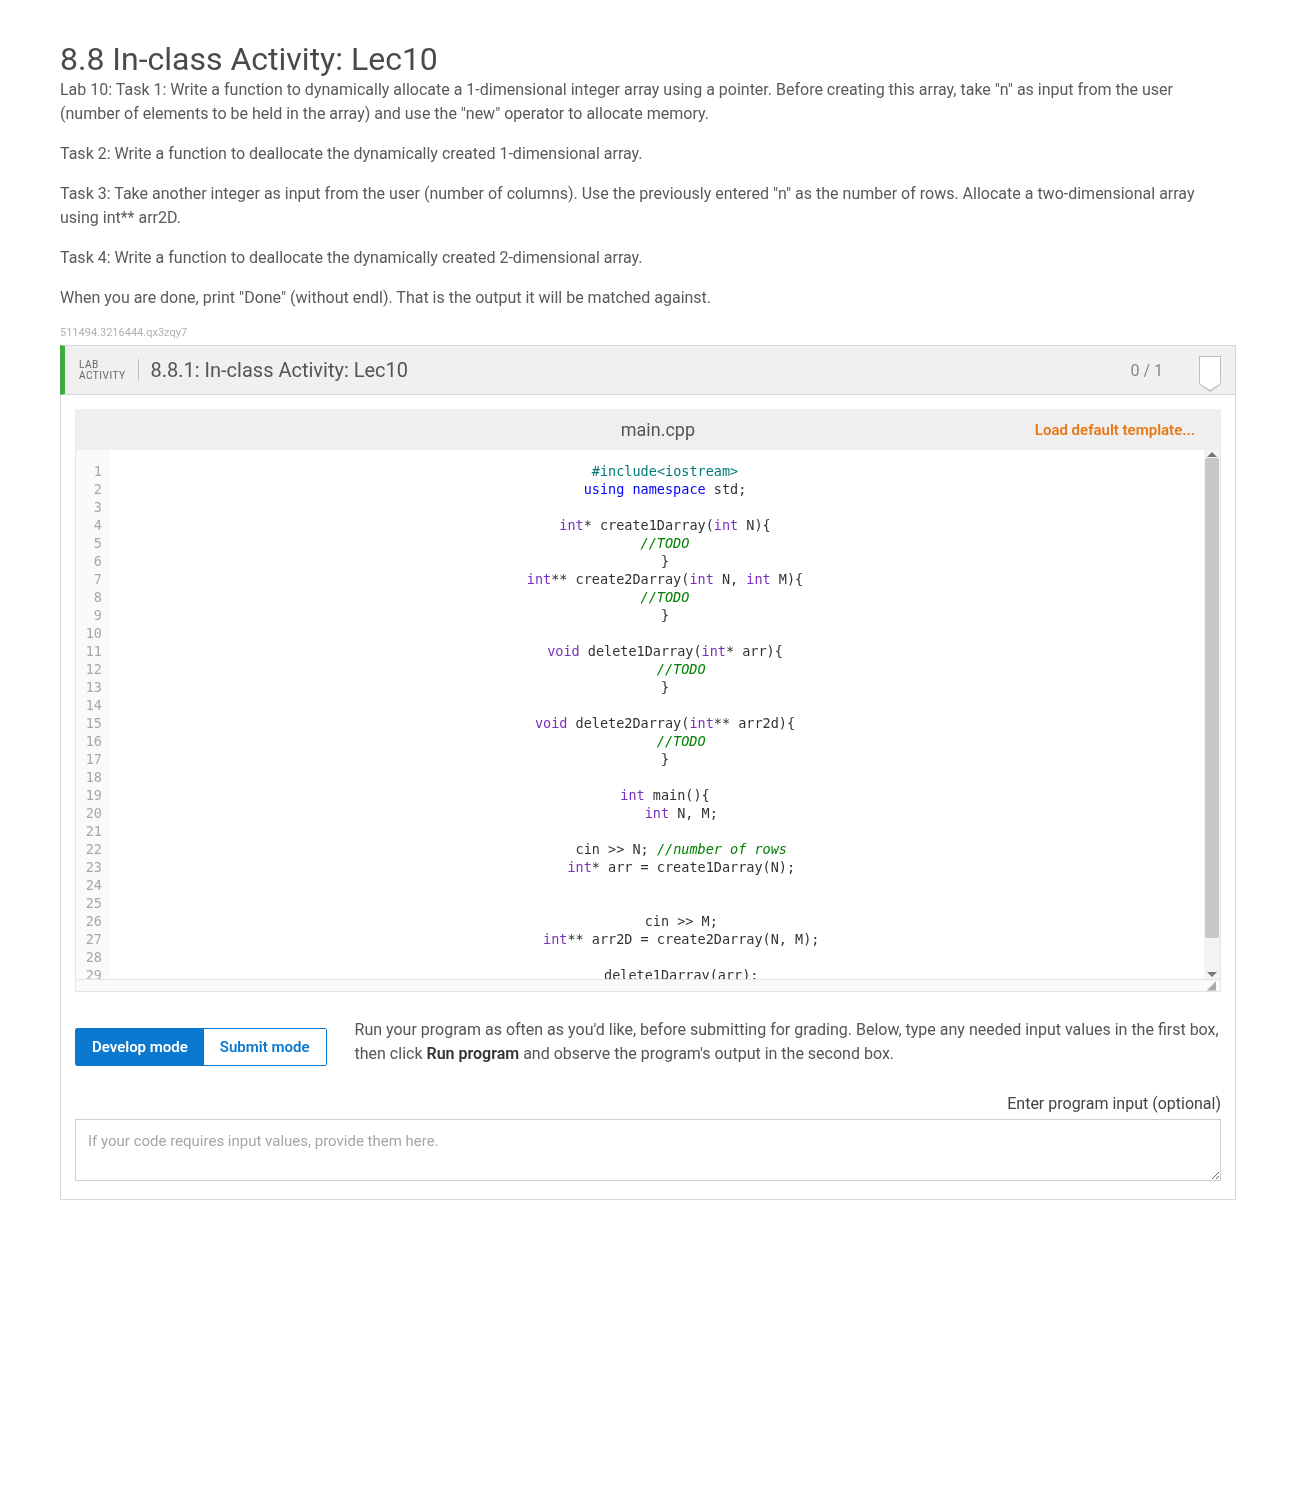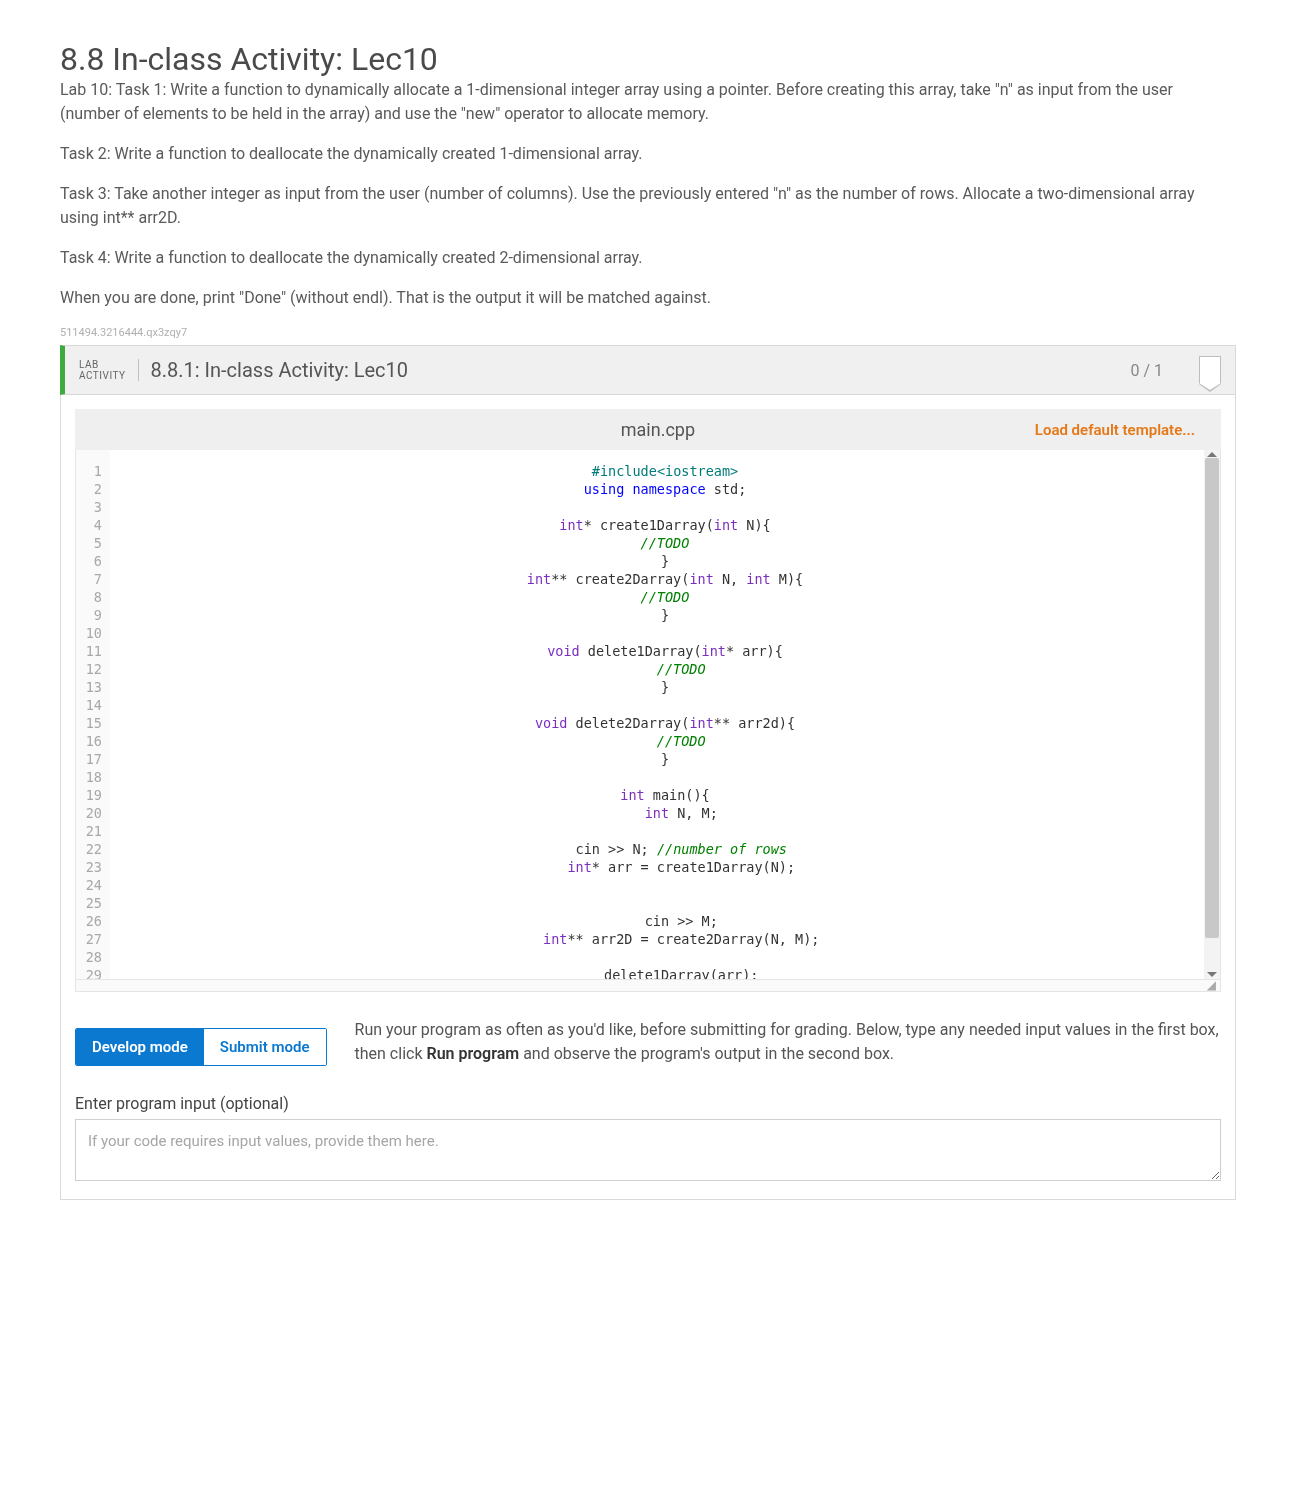--- a/index.html
+++ b/index.html
@@ -227,6 +227,7 @@
     color: #444;
     font-size: 16px;
     margin-bottom: 6px;
+    text-align: right;
   }
   textarea.program-input {
     width: 100%;

